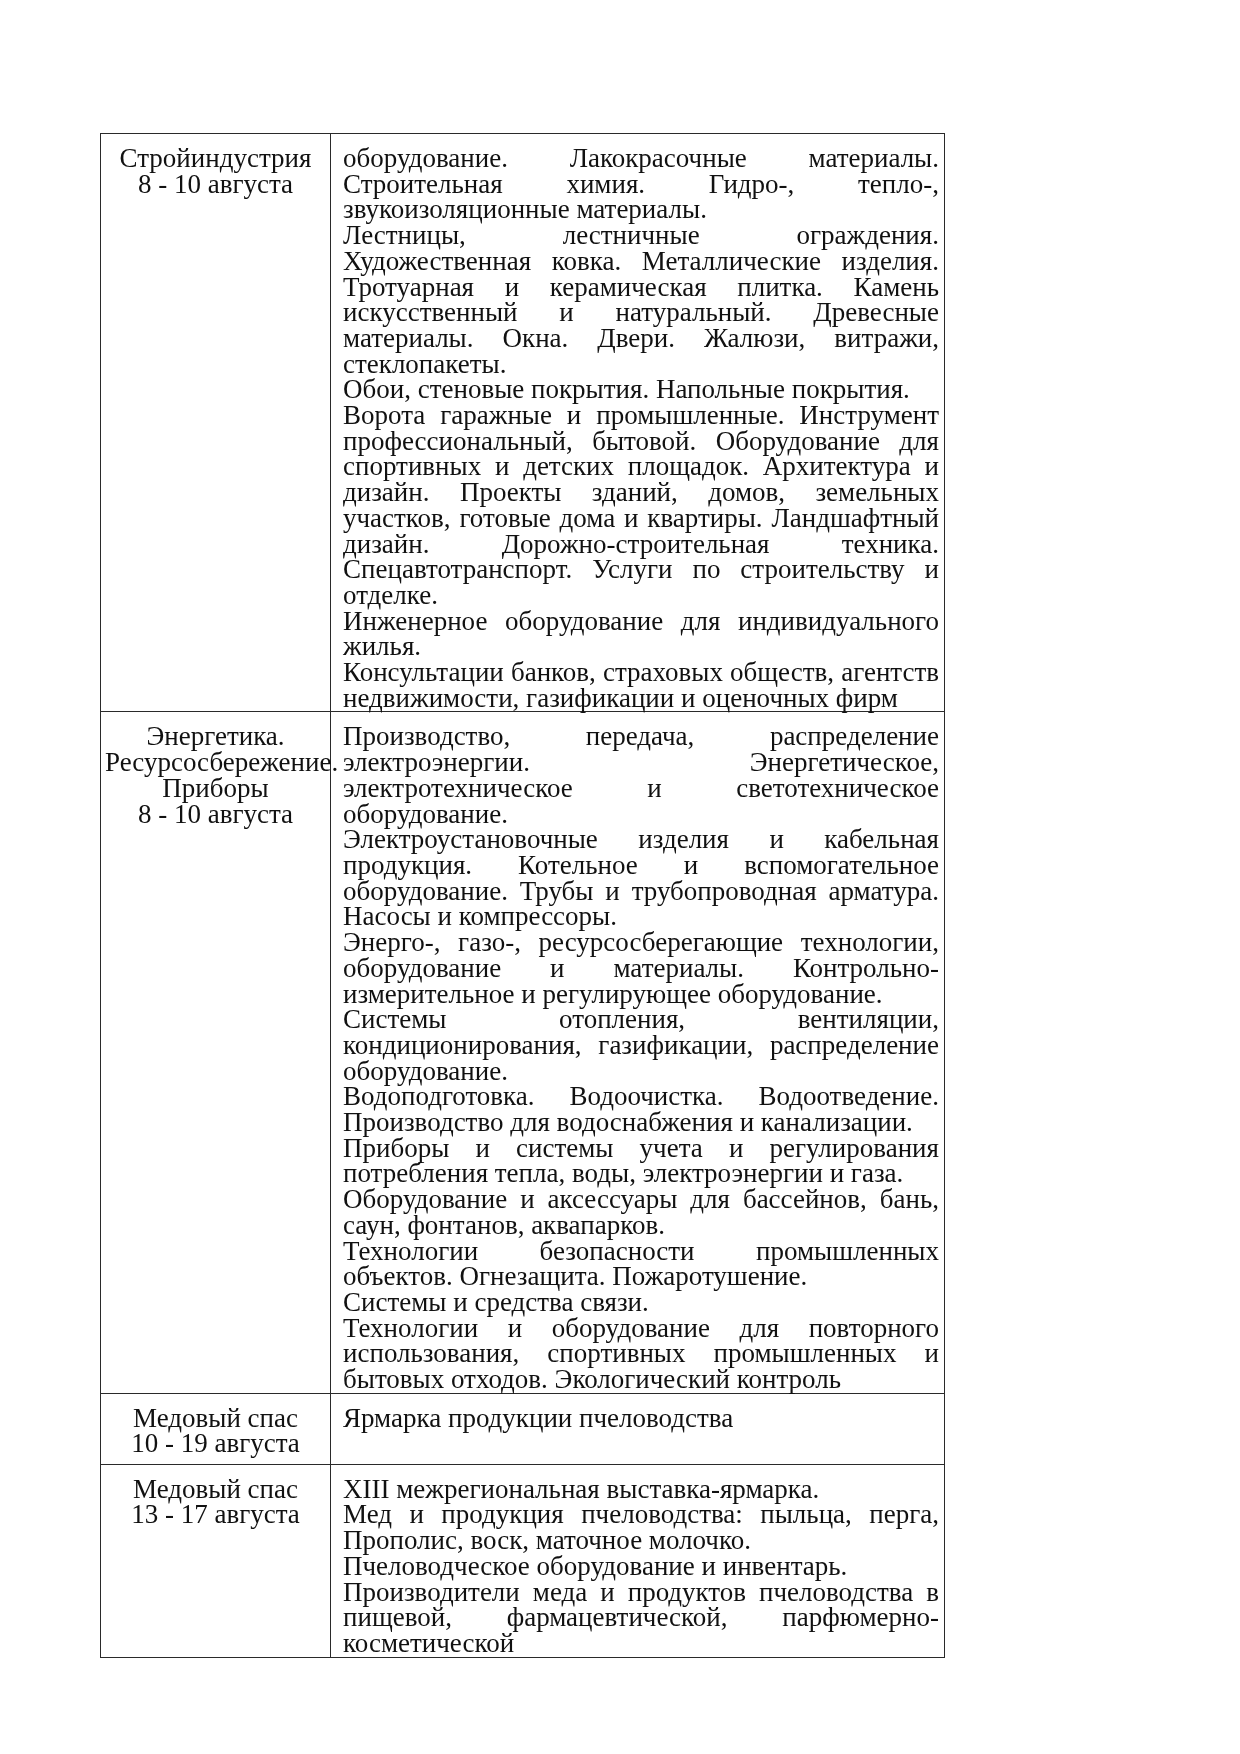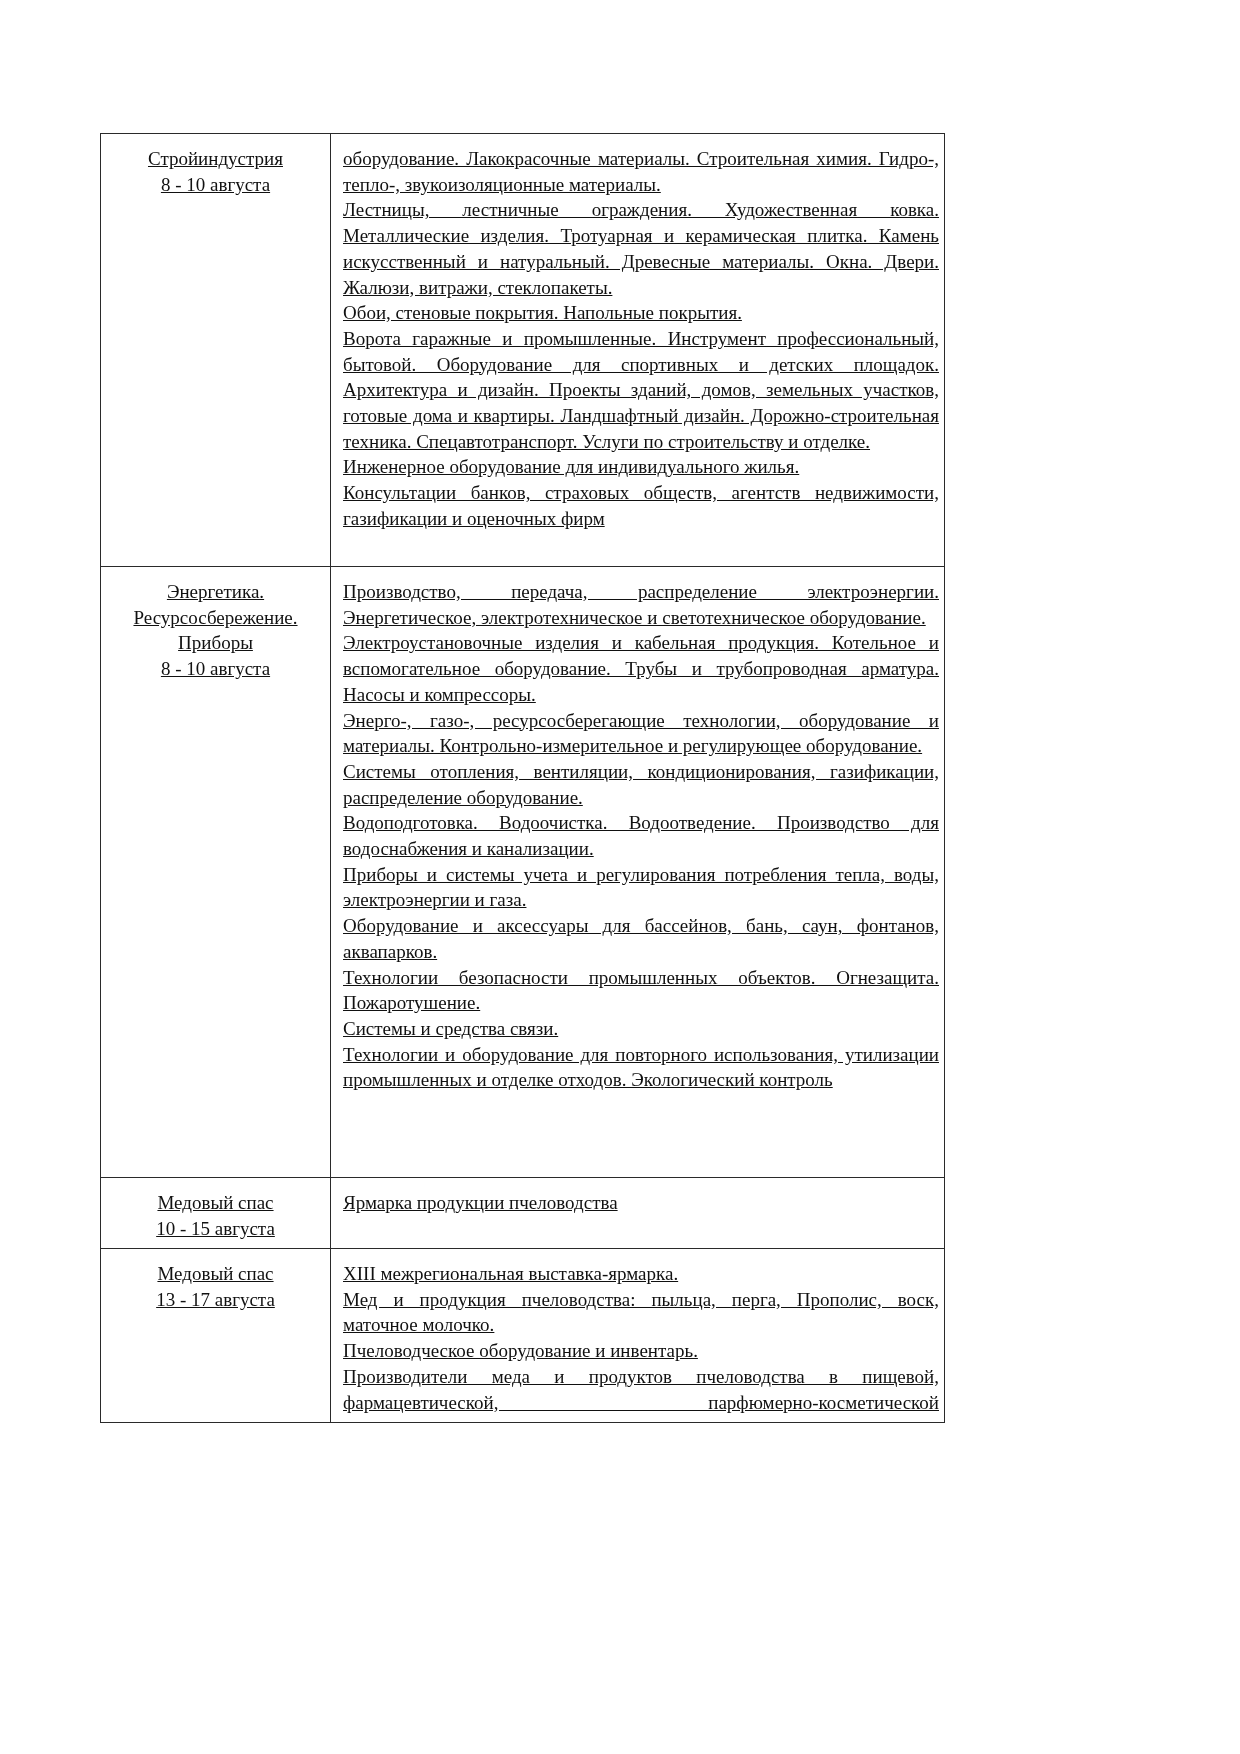--- a/index.html
+++ b/index.html
@@ -9,7 +9,7 @@
   table.schedule { position: absolute; left: 100px; top: 133px; width: 845px;
                    border-collapse: collapse; table-layout: fixed; }
   table.schedule td { border: 1.5px solid #2a2a2a; vertical-align: top;
-                      font-size: 19px; line-height: 25.7px; text-decoration: underline; }
+                      font-size: 27px; line-height: 25.7px; }
   td.event { width: 221px; text-align: center; padding: 12px 4px 0 4px; }
   td.desc { padding: 12px 5px 0 12px; text-align: justify; }
   td.desc p { margin: 0; }

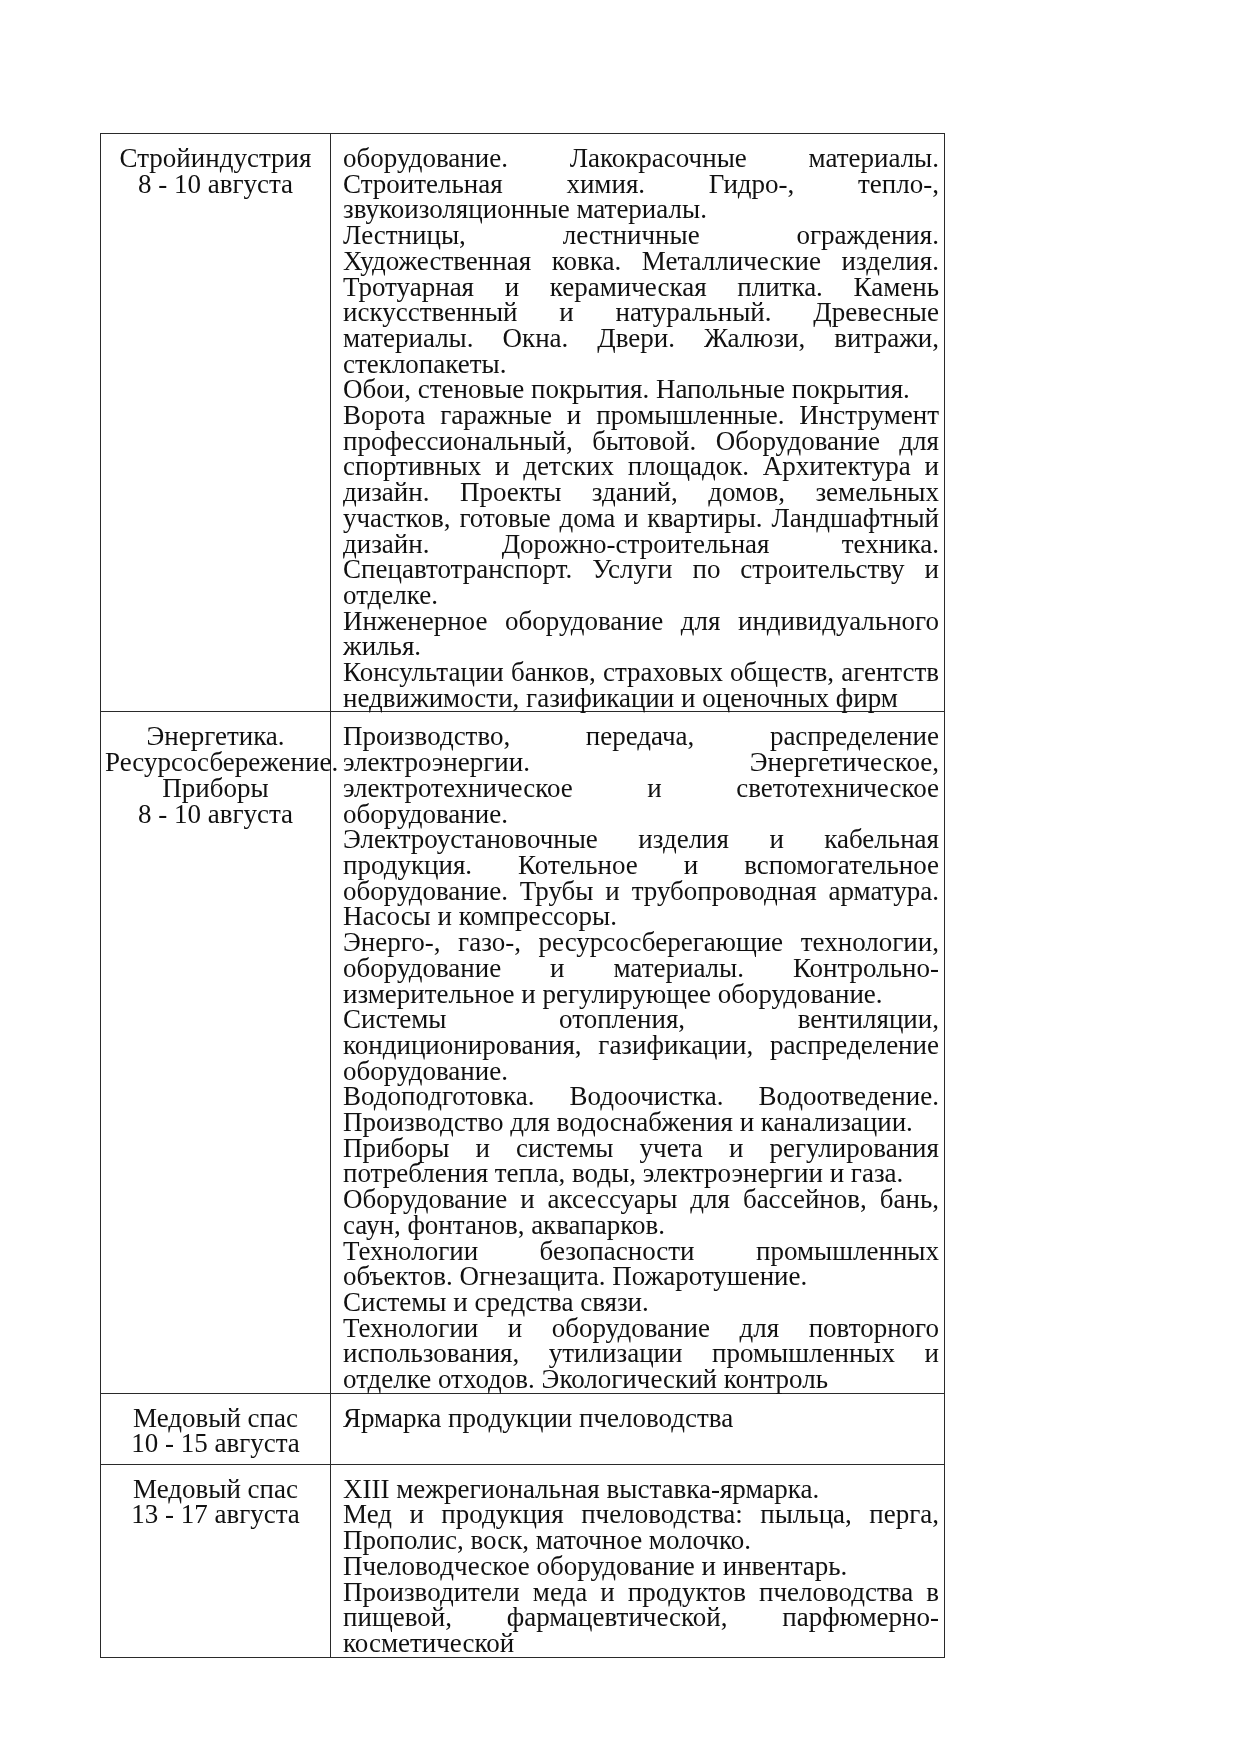--- a/index.html
+++ b/index.html
@@ -57,7 +57,7 @@
         <p>Оборудование и аксессуары для бассейнов, бань, саун, фонтанов, аквапарков.</p>
         <p>Технологии безопасности промышленных объектов. Огнезащита. Пожаротушение.</p>
         <p>Системы и средства связи.</p>
-        <p>Технологии и оборудование для повторного использования, утилизации промышленных и отделке отходов. Экологический контроль</p>
+        <p>Технологии и оборудование для повторного использования, спортивных промышленных и бытовых отходов. Экологический контроль</p>
       </td>
     </tr>
     <tr class="r3">

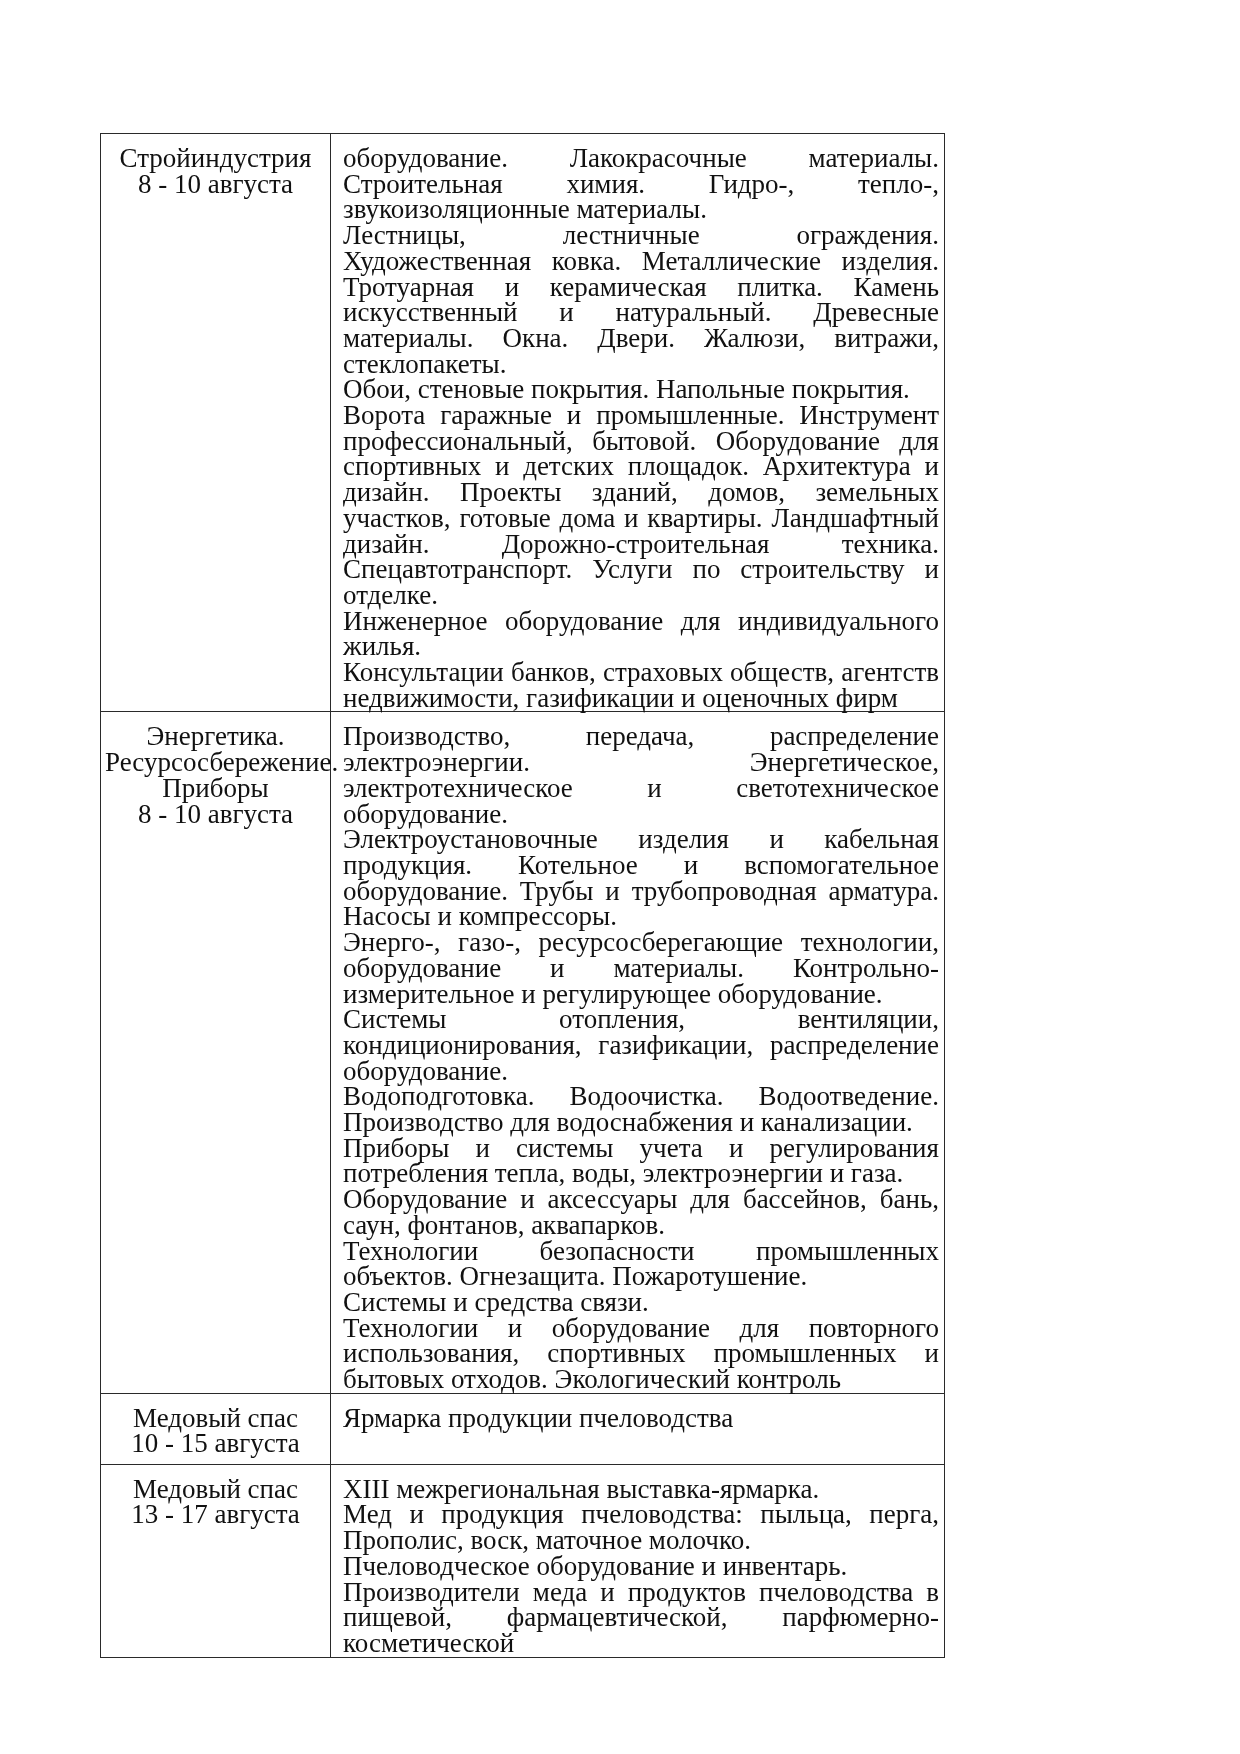--- a/index.html
+++ b/index.html
@@ -63,7 +63,7 @@
     <tr class="r3">
       <td class="event">
         <span>Медовый спас</span>
-        <span>10 - 15 августа</span>
+        <span>10 - 19 августа</span>
       </td>
       <td class="desc">
         <p>Ярмарка продукции пчеловодства</p>

